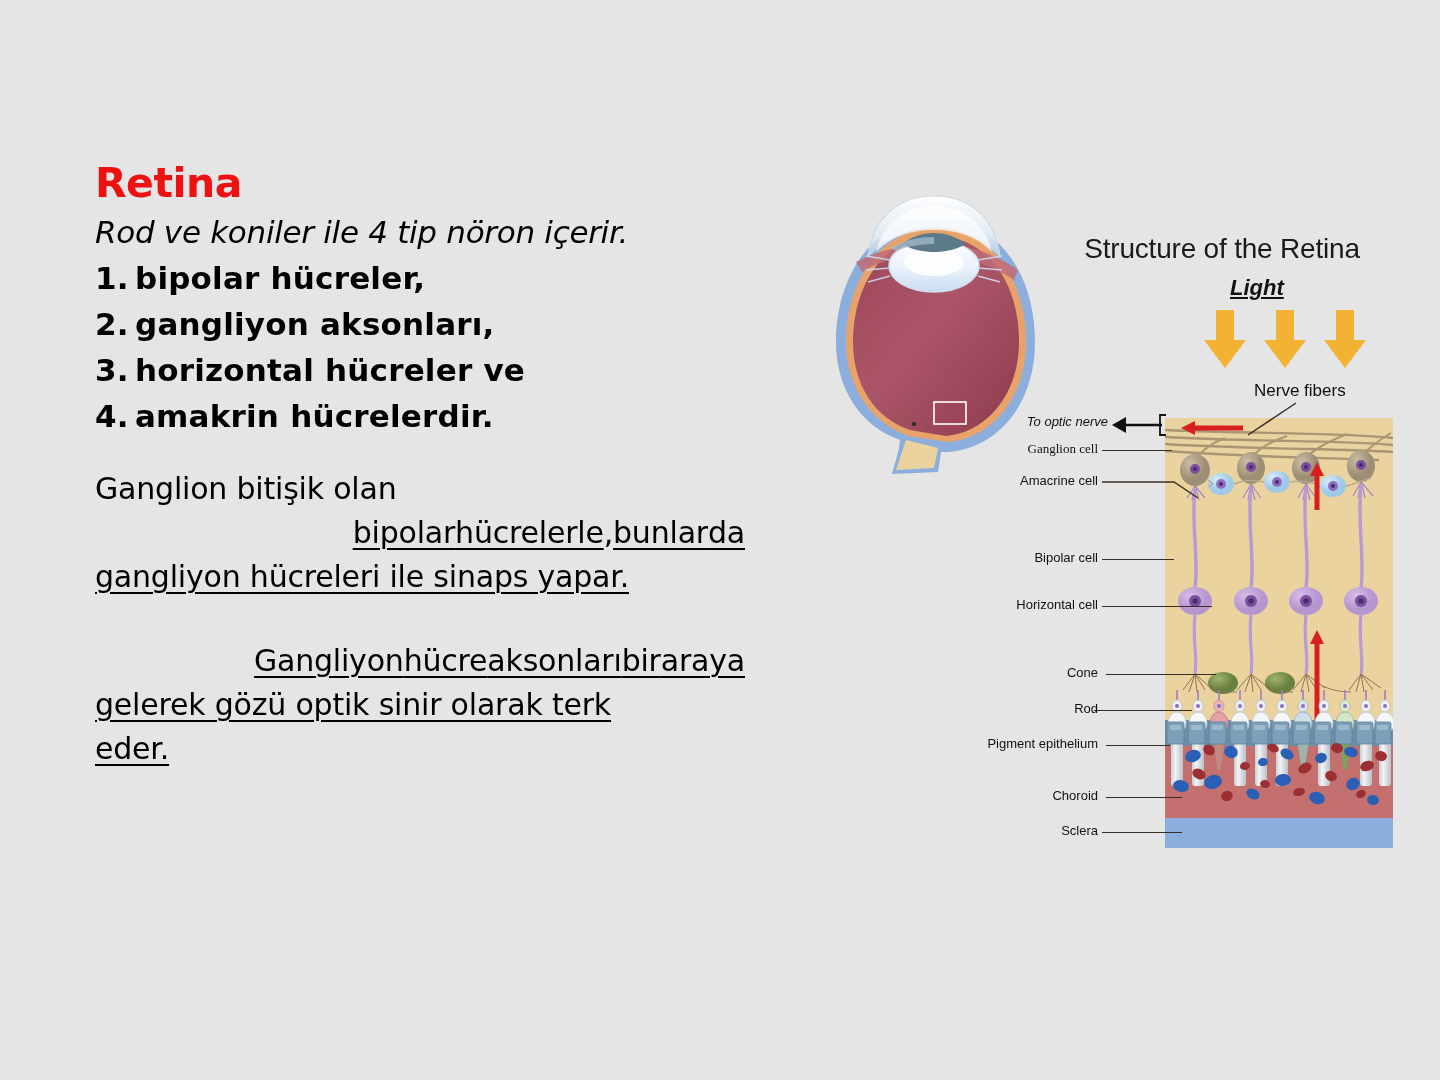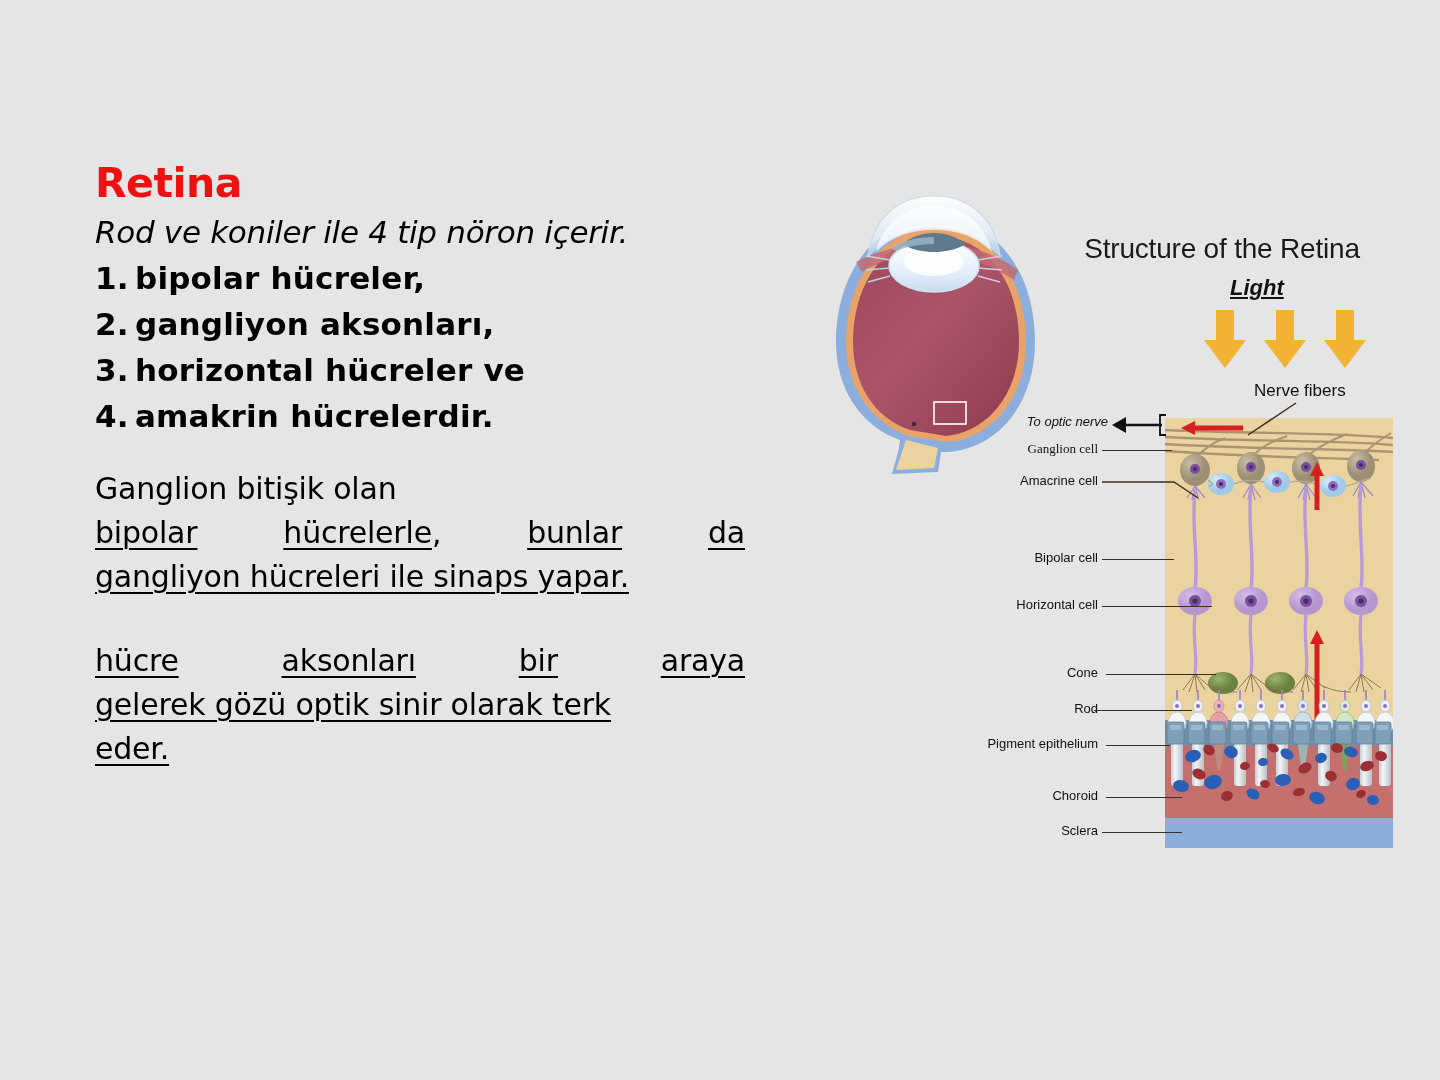--- a/index.html
+++ b/index.html
@@ -58,7 +58,7 @@
   }
   .para .jline{
     display:flex;
-    justify-content:space-between;
+    justify-content:flex-end;
     width:100%;
   }
   .para .jline.last{justify-content:flex-start;}

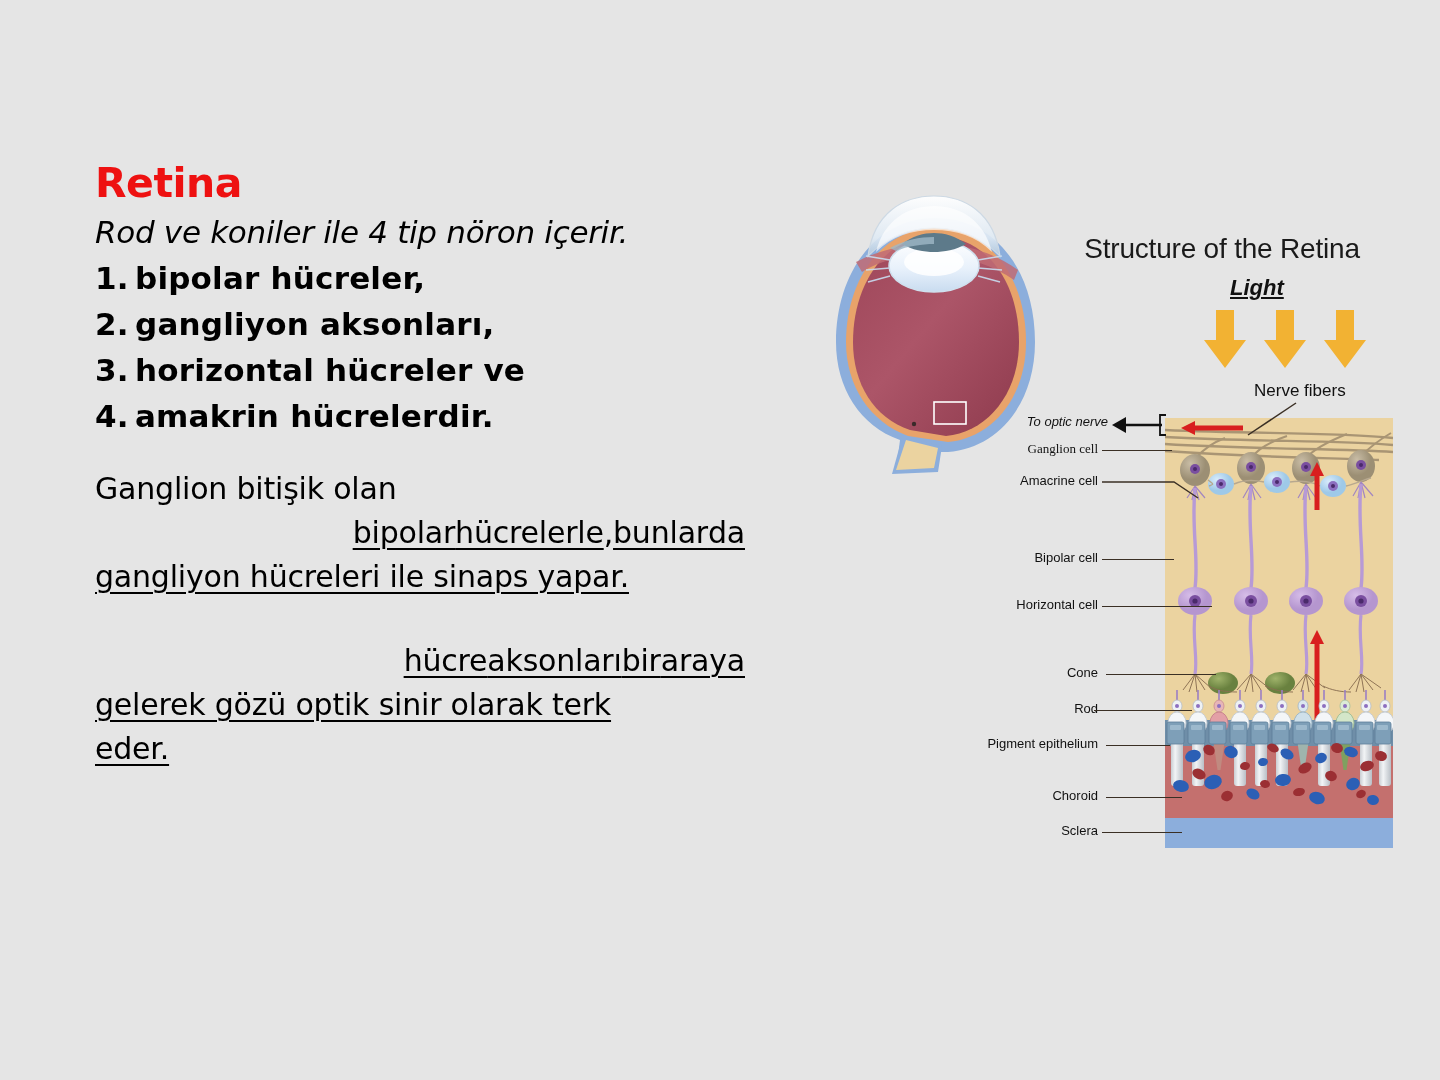--- a/index.html
+++ b/index.html
@@ -186,6 +186,7 @@
 
     <div class="para">
       <div class="jline">
+        <span class="u">Gangliyon</span>
         <span class="u">hücre</span>
         <span class="u">aksonları</span>
         <span class="u">bir</span>

